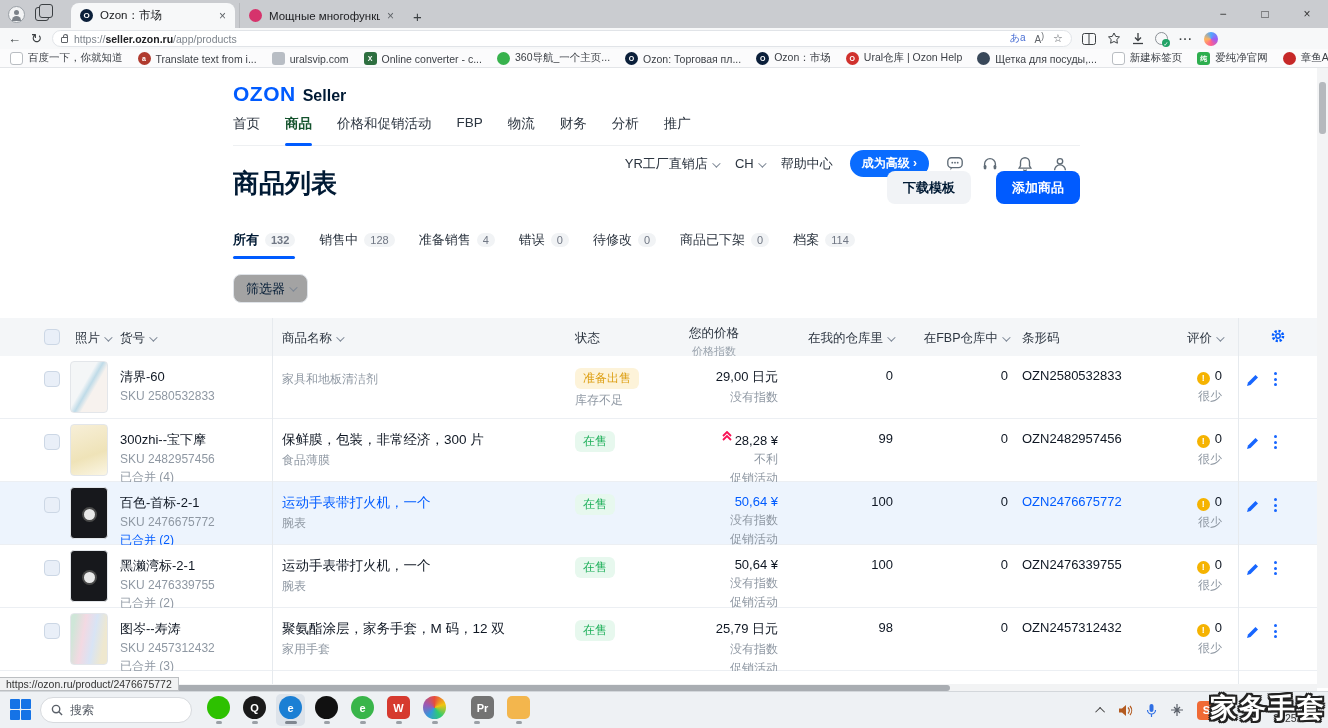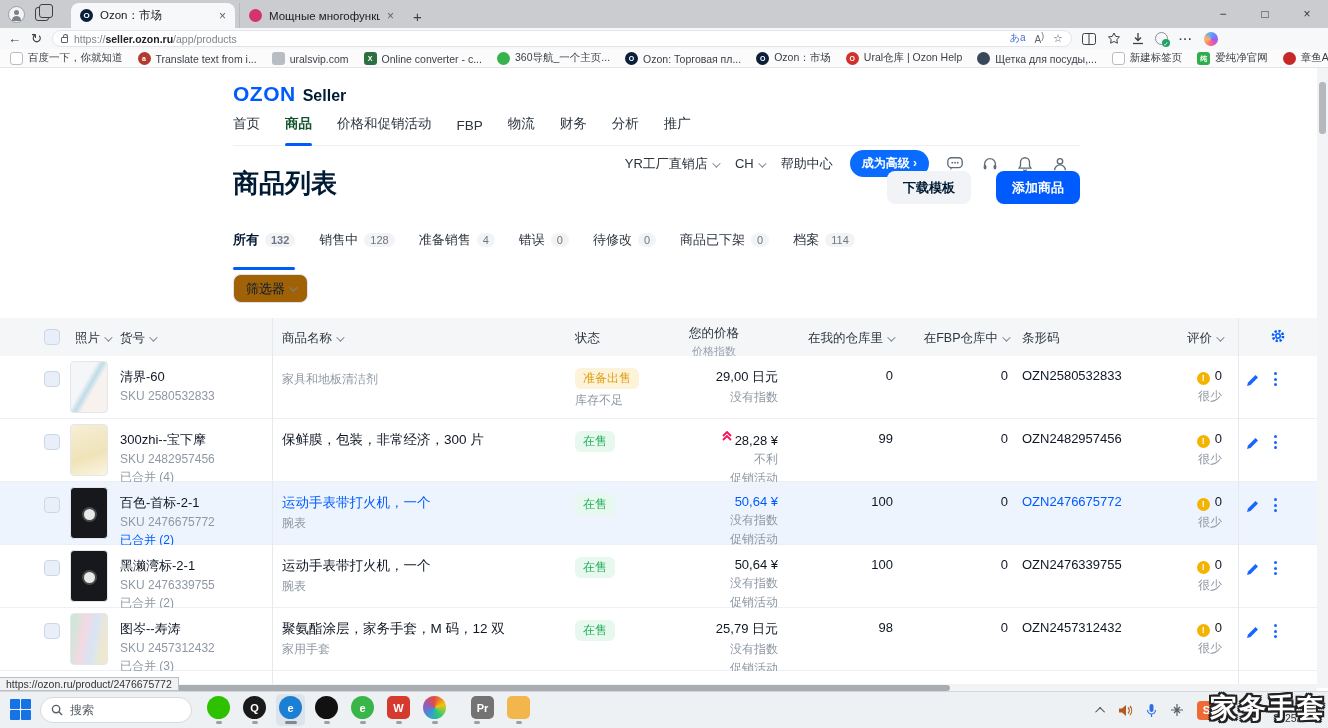--- a/index.html
+++ b/index.html
@@ -54,7 +54,7 @@
   .chev { display:inline-block; width:6px; height:6px; border-right:1.5px solid #7b8694; border-bottom:1.5px solid #7b8694; transform:rotate(45deg) translateY(-2px); margin-left:4px; }
   .premium-btn { background:#0a6cff; color:#fff; font-size:12px; border-radius:14px; padding:5px 12px; font-weight:bold; }
   .hicon { width:18px; height:18px; color:#5f6b76; }
-  .mainnav { position:absolute; top:47px; left:233px; width:847px; display:flex; gap:25px; font-size:13.5px; color:#2c3540; border-bottom:1px solid #eef0f2; padding-bottom:12px;align-items:flex-end; }
+  .mainnav { position:absolute; top:47px; left:233px; width:847px; display:flex; gap:25px; font-size:13.5px; color:#2c3540; border-bottom:1px solid #eef0f2; padding-bottom:12px; }
   .mainnav .nitem { position:relative; }
   .mainnav .nitem.active { font-weight:bold; color:#14532d; }
   .mainnav .nitem.active::after { content:""; position:absolute; left:0; right:0; bottom:-13px; height:3px; background:#005bff; border-radius:2px; }

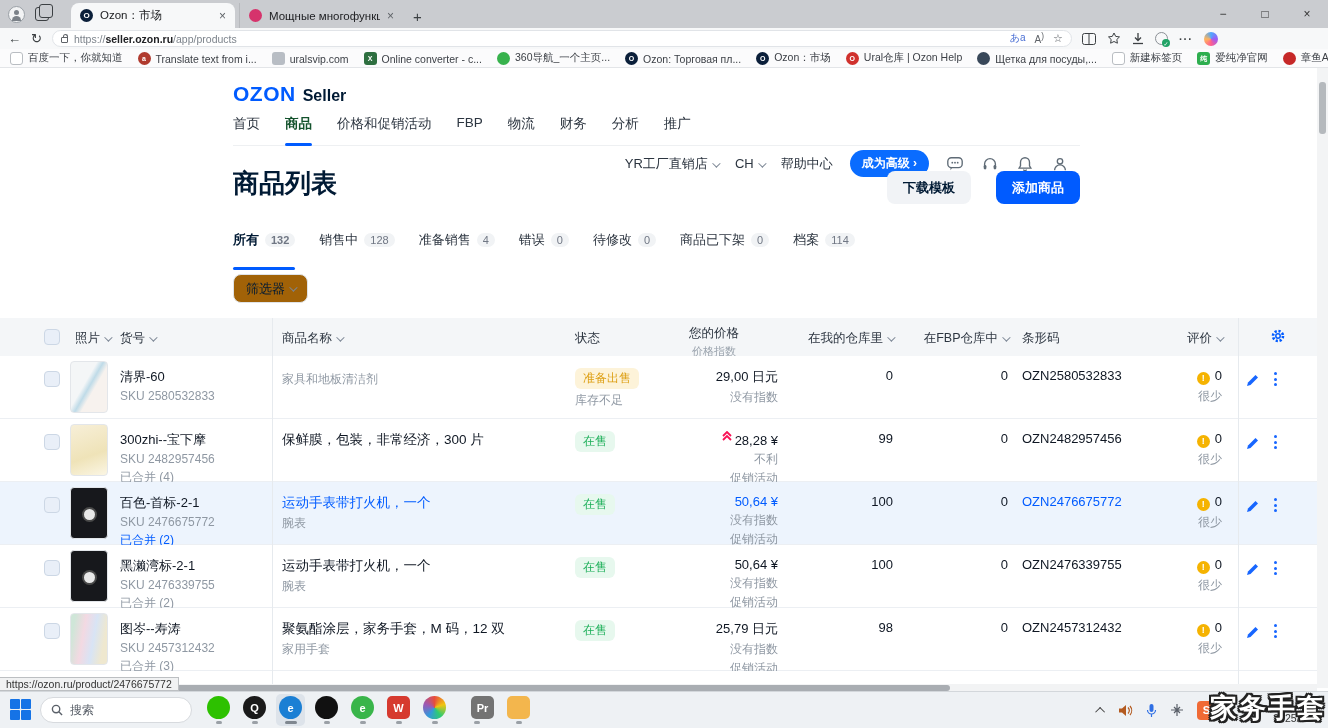--- a/index.html
+++ b/index.html
@@ -66,7 +66,7 @@
   .btn.primary { background:#005bff; color:#fff; }
 
   .ftabs { position:absolute; top:163px; left:233px; display:flex; gap:24px; font-size:13px; color:#2c3540; }
-  .ftab { display:flex; align-items:center; gap:6px; position:relative; padding-bottom:21px; }
+  .ftab { display:flex; align-items:center; gap:6px; position:relative; padding-bottom:10px; }
   .ftab .cnt { background:#f1f3f5; color:#707784; border-radius:9px; padding:1px 6px; font-size:11px; }
   .ftab.active { font-weight:bold; color:#001a34; }
   .ftab.active::after { content:""; position:absolute; left:0; right:0; bottom:0; height:3px; background:#005bff; border-radius:2px; }

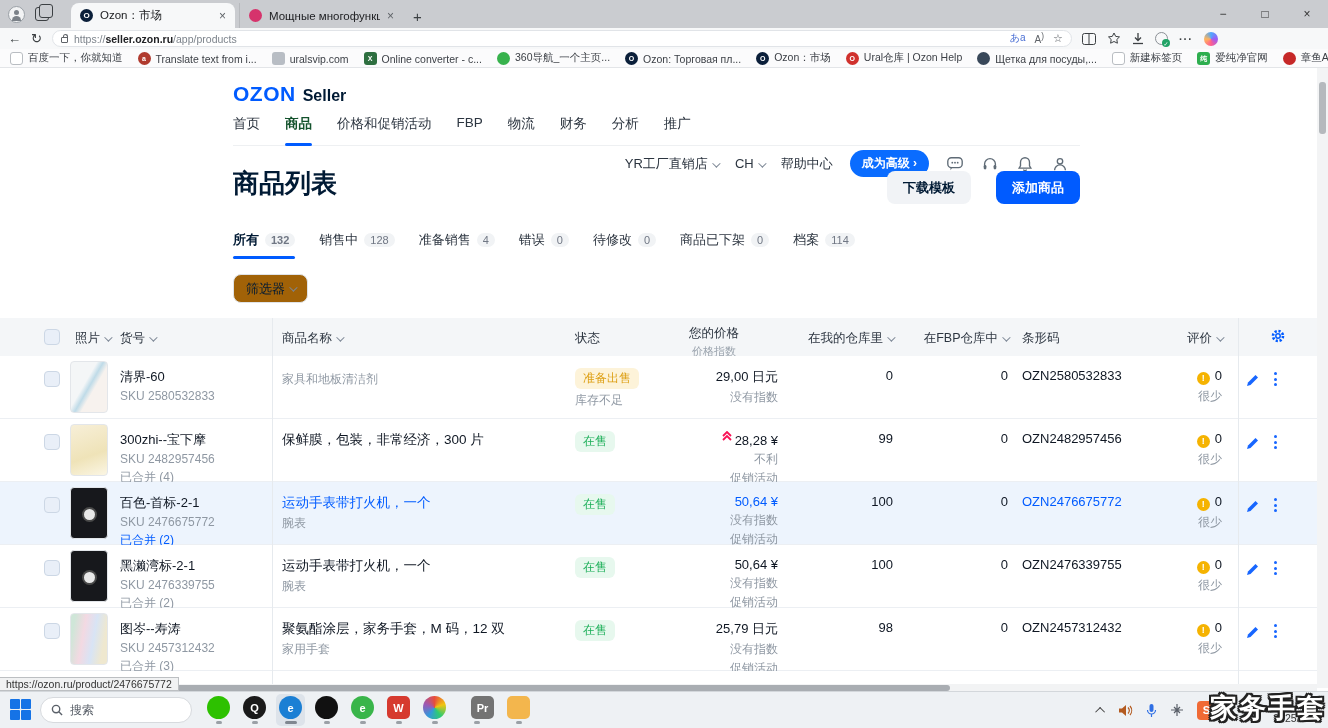--- a/index.html
+++ b/index.html
@@ -75,7 +75,7 @@
   .srch { width:232px; height:29px; border:1px solid #dfe3e8; border-radius:8px; display:flex; align-items:center; padding:0 10px; gap:7px; background:#fff; }
   .srch input { border:none; outline:none; font-size:13px; width:100%; font-family:inherit; color:#0f1723; }
   .srch input::placeholder { color:#98a1ab; }
-  .filterbtn { height:29px; border:1px solid #dfe3e8; border-radius:8px; display:flex; align-items:center; padding:0 12px; font-size:13px; color:#001a34; background:#a16207; }
+  .filterbtn { height:29px; border:1px solid #dfe3e8; border-radius:8px; display:flex; align-items:center; padding:0 12px; font-size:13px; color:#001a34; background:#a3a3a3; }
 
   
   .table { position:absolute; top:250px; left:0; right:0; bottom:0; }

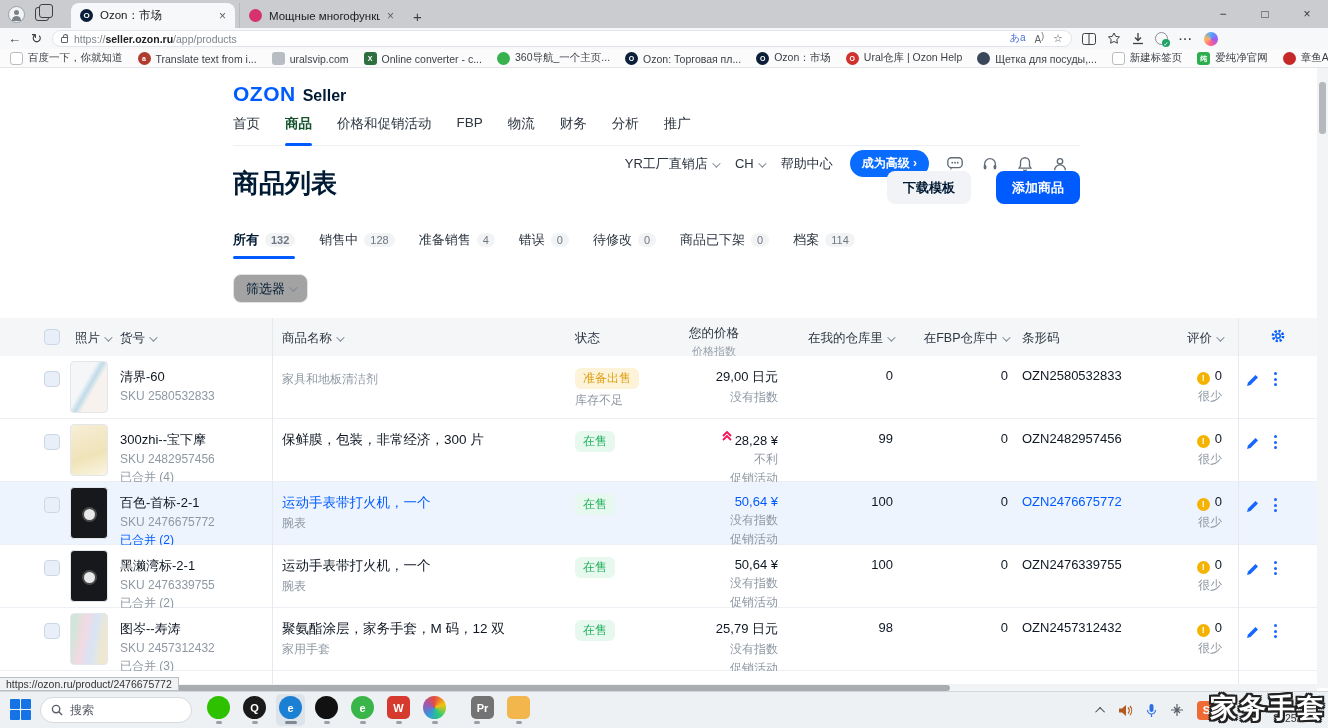--- a/index.html
+++ b/index.html
@@ -412,6 +412,7 @@
         </div>
         <div class="col-name">
           <div class="t-name">保鲜膜，包装，非常经济，300 片</div>
+          <div class="t-cat">食品薄膜</div>
         </div>
         <div class="col-status">
           <span class="badge b-live">在售</span>

